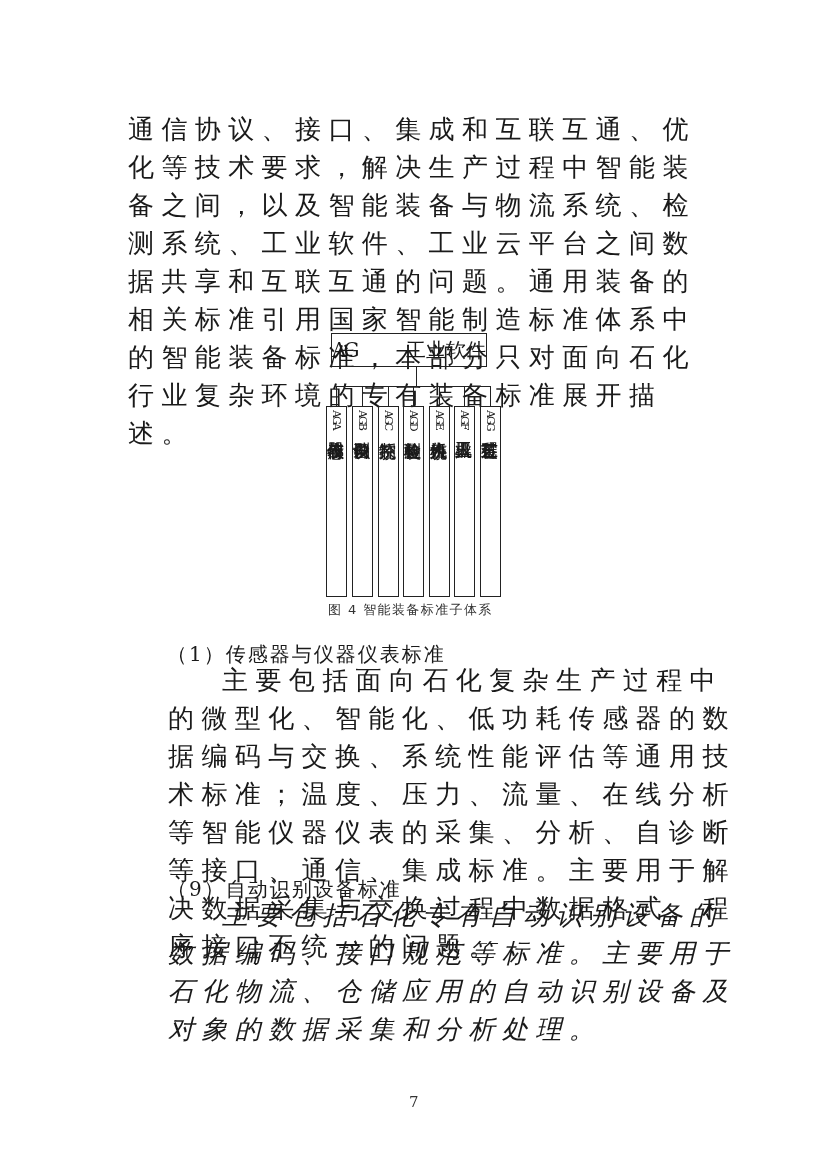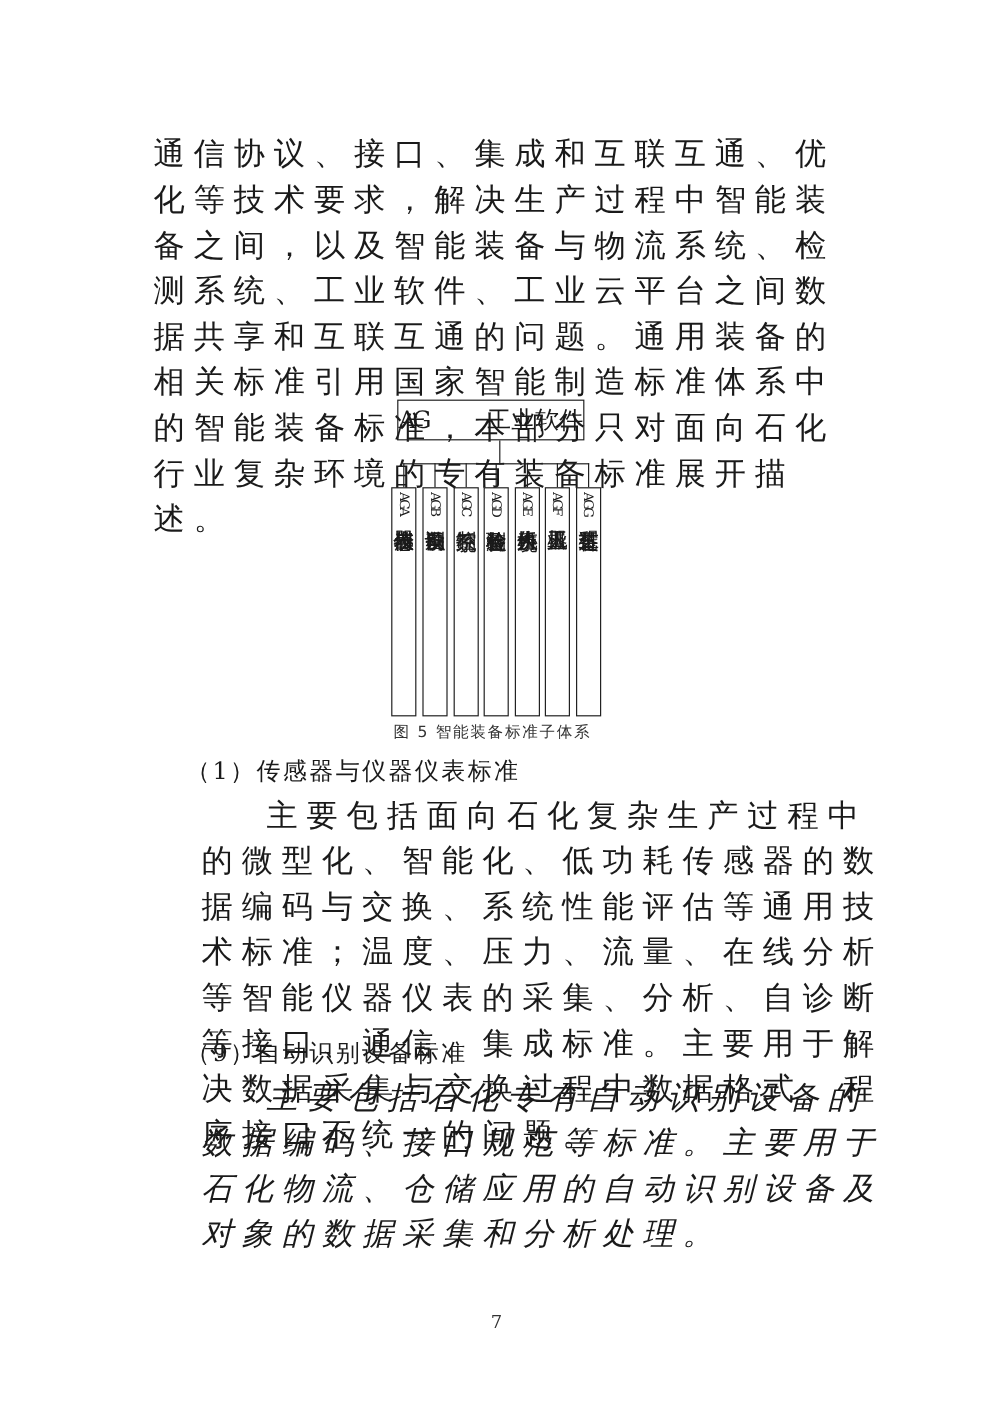--- a/index.html
+++ b/index.html
@@ -73,7 +73,7 @@
   </div>
 </div>
 
-<div class="caption">图 5  智能装备标准子体系</div>
+<div class="caption">图 4  智能装备标准子体系</div>
 
 <p id="h1" class="heading">（1）传感器与仪器仪表标准</p>
 <p id="p2" class="para indent">主要包括面向石化复杂生产过程中的微型化、智能化、低功耗传感器的数据编码与交换、系统性能评估等通用技术标准；温度、压力、流量、在线分析等智能仪器仪表的采集、分析、自诊断等接口、通信、集成标准。主要用于解决数据采集与交换过程中数据格式、程序接口不统一的问题。</p>

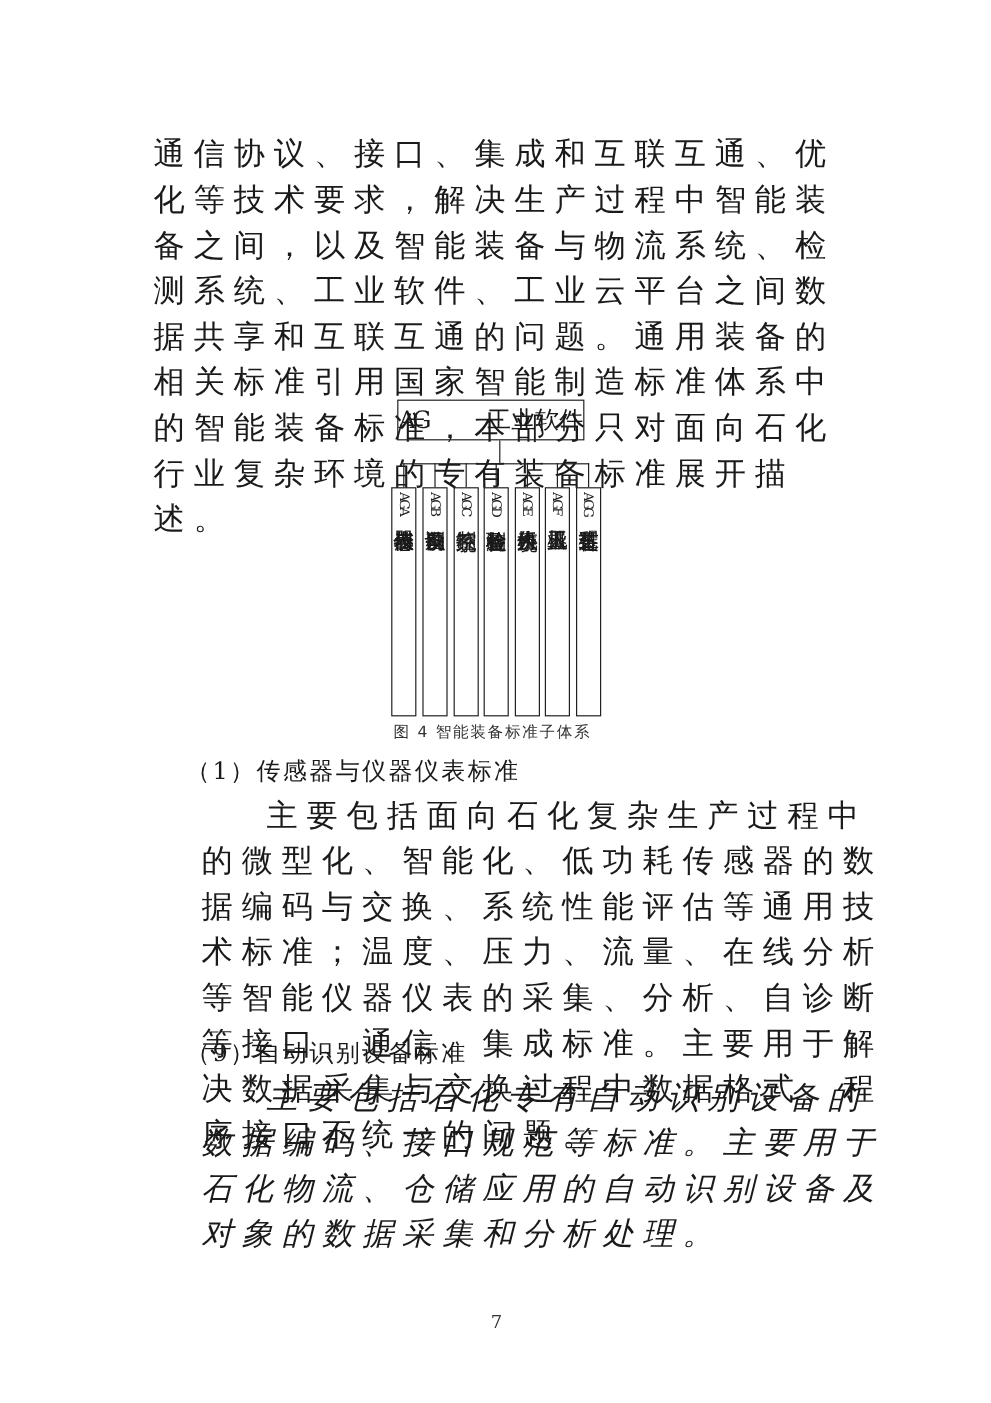--- a/index.html
+++ b/index.html
@@ -7,7 +7,7 @@
          font-family: "DejaVu Serif", "Liberation Serif", serif; color: #1a1a1a; }
   .para { position: absolute; left: 128px; width: 580px; font-size: 26px;
           line-height: 38px; letter-spacing: 7.4px; margin: 0; white-space: normal; word-break: break-all; }
-  .heading { position: absolute; left: 155px; font-size: 20px; line-height: 38px; letter-spacing: 2px; margin:0; }
+  .heading { position: absolute; left: 155px; font-size: 20px; line-height: 38px; letter-spacing: 2px; margin:12px; }
   .indent { text-indent: 54px; margin-left: 40px; }
   #p1 { top: 110px; }
   #h1 { top: 623px; }

